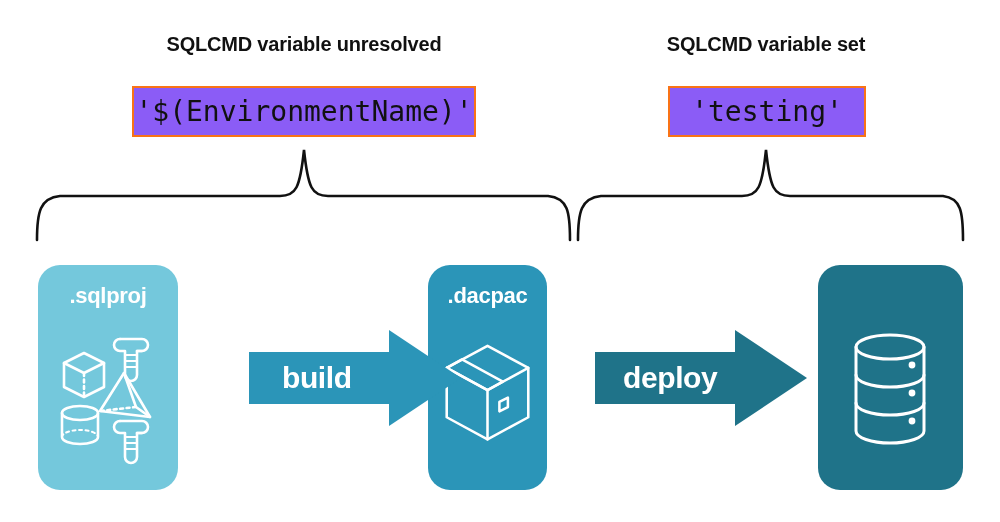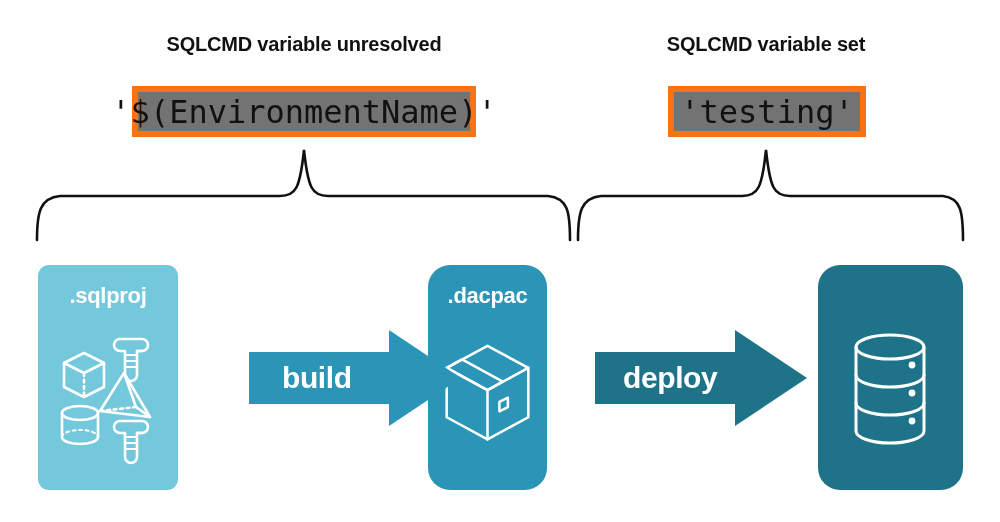--- a/index.html
+++ b/index.html
@@ -38,13 +38,13 @@
   .code-box {
     position: absolute;
     box-sizing: border-box;
-    border: 6px solid #f97316;
-    background: #737373;
+    border: 2px solid #f97316;
+    background: #8b5cf6;
     display: flex;
     align-items: center;
     justify-content: center;
     font-family: "DejaVu Sans Mono", "Liberation Mono", monospace;
-    font-size: 32px;
+    font-size: 28px;
     color: #111111;
     white-space: nowrap;
   }

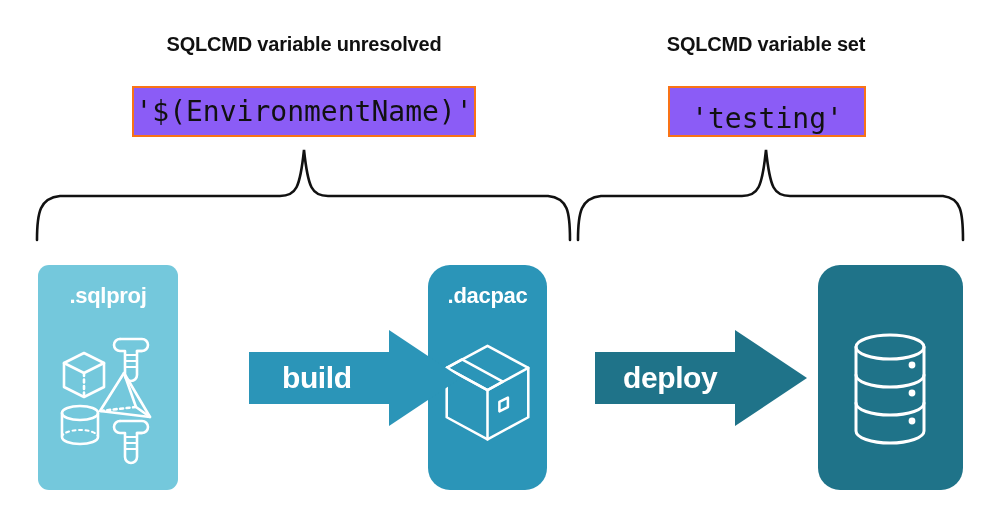--- a/index.html
+++ b/index.html
@@ -49,7 +49,7 @@
     white-space: nowrap;
   }
   #code-box-left  { left: 132px; top: 86px; width: 344px; height: 51px; }
-  #code-box-right { left: 668px; top: 86px; width: 198px; height: 51px; align-items: flex-end; }
+  #code-box-right { left: 668px; top: 86px; width: 198px; height: 51px; }
 
   
   #braces {

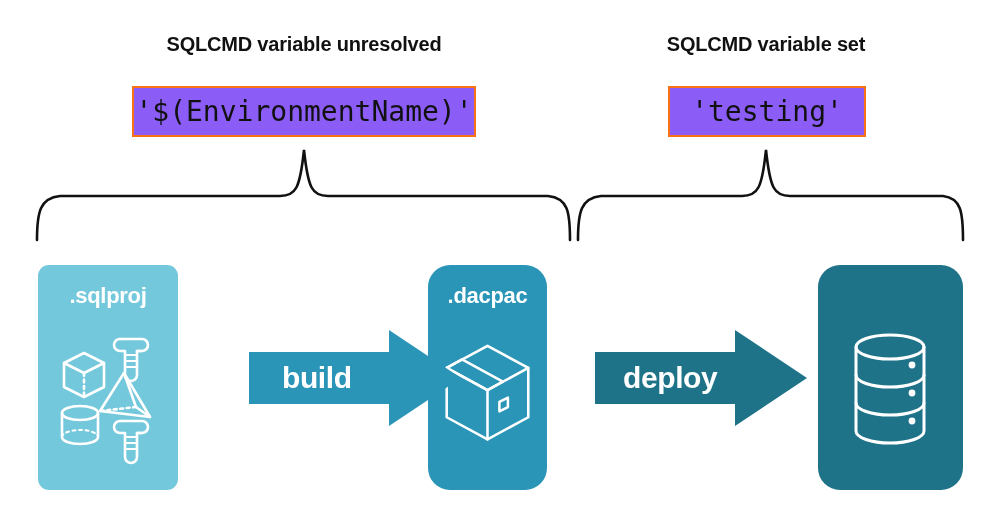--- a/index.html
+++ b/index.html
@@ -87,7 +87,7 @@
     width: 100%;
   }
 
-  #card-sqlproj  { left: 38px;  top: 265px; width: 140px; height: 225px; background: #74C8DC; border-radius: 11px; }
+  #card-sqlproj  { left: 38px;  top: 265px; width: 140px; height: 225px; background: #74C8DC; }
   #card-dacpac   { left: 428px; top: 265px; width: 119px; height: 225px; background: #2B95B8; }
   #card-database { left: 818px; top: 265px; width: 145px; height: 225px; background: #1F7389; }
 

